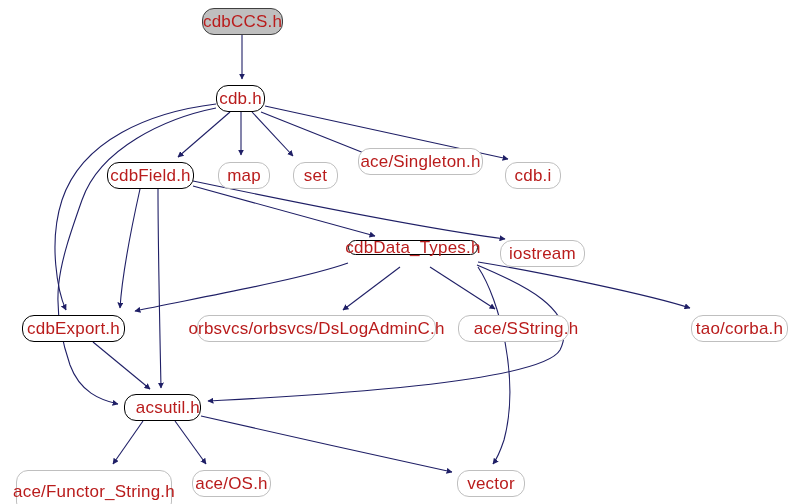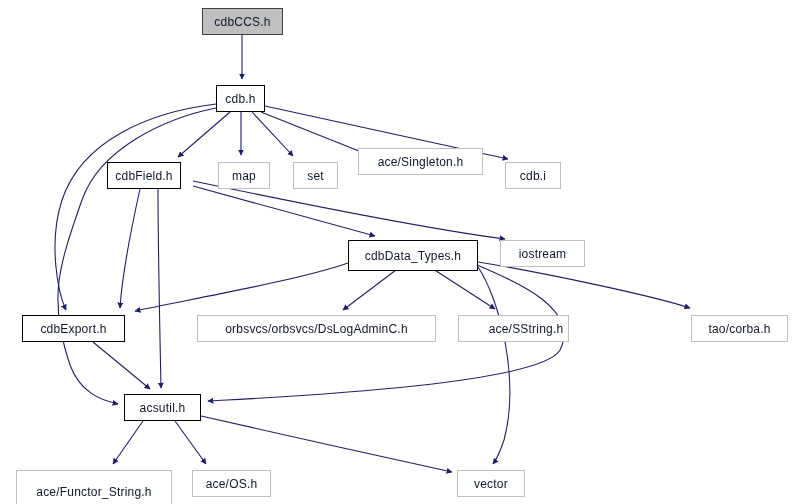--- a/index.html
+++ b/index.html
@@ -9,8 +9,8 @@
   #edges{position:absolute;left:0;top:0;width:792px;height:504px;}
   .node{position:absolute;box-sizing:border-box;display:flex;
         align-items:center;justify-content:center;
-        font-size:12px;color:#0f172a;letter-spacing:.2px;
-        white-space:nowrap;background:#ffffff;}
+        font-size:17px;color:#b91c1c;letter-spacing:.2px;
+        white-space:nowrap;background:#ffffff;border-radius:12px;}
   .node.plain{border:1px solid #bfbfbf;}
   .node.bold{border:1px solid #000000;}
   .node.current{border:1px solid #404040;background:#bfbfbf;}

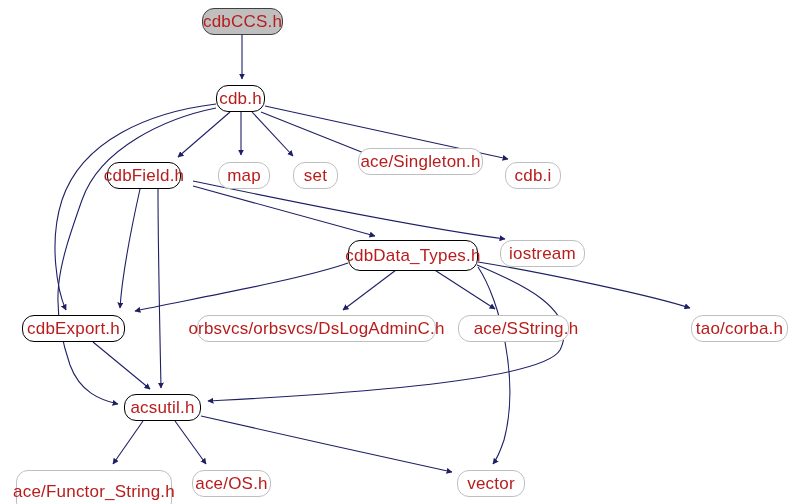--- a/index.html
+++ b/index.html
@@ -58,7 +58,7 @@
       <div class="node bold" style="left: 216px; top: 85px; width: 49px; height: 27px;">
         <span>cdb.h</span>
       </div>
-      <div class="node bold" style="left: 107px; top: 162px; width: 74px; height: 27px;">
+      <div class="node bold" style="left: 107px; top: 162px; width: 87px; height: 27px;">
         <span>cdbField.h</span>
       </div>
       <div class="node plain" style="left: 218px; top: 162px; width: 52px; height: 27px;">

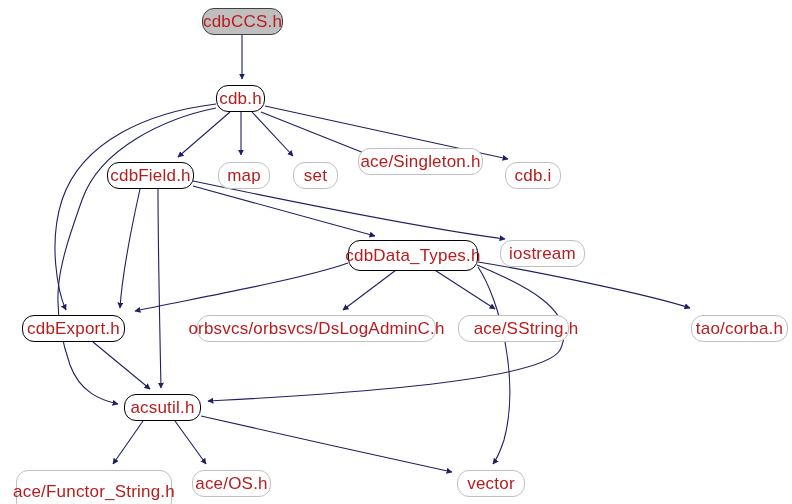--- a/index.html
+++ b/index.html
@@ -73,7 +73,7 @@
       <div class="node plain" style="left: 505px; top: 162px; width: 56px; height: 27px;">
         <span>cdb.i</span>
       </div>
-      <div class="node bold" style="left: 348px; top: 240px; width: 130px; height: 31px;">
+      <div class="node bold" style="left: 348px; top: 240px; width: 130px; height: 15px;">
         <span>cdbData_Types.h</span>
       </div>
       <div class="node plain" style="left: 500px; top: 240px; width: 85px; height: 27px;">

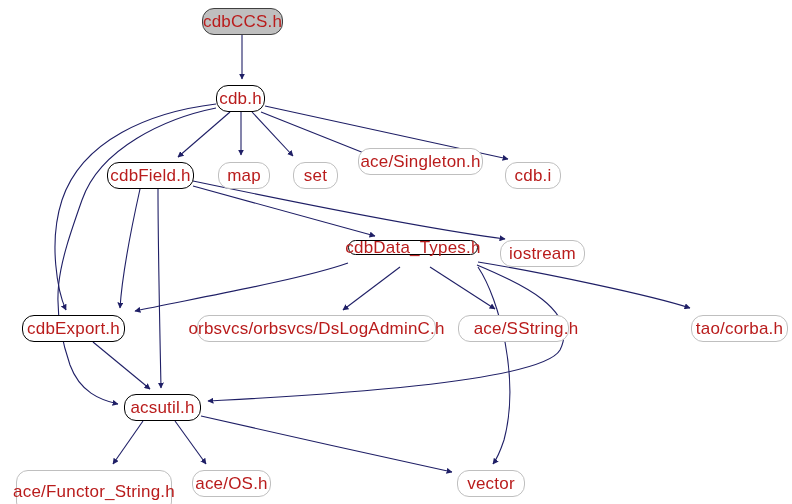--- a/index.html
+++ b/index.html
@@ -91,7 +91,7 @@
       <div class="node plain" style="left: 691px; top: 315px; width: 97px; height: 27px;">
         <span>tao/corba.h</span>
       </div>
-      <div class="node bold" style="left: 124px; top: 394px; width: 77px; height: 27px;">
+      <div class="node bold" style="left: 124px; top: 394px; width: 77px; height: 27px; justify-content: flex-end;">
         <span>acsutil.h</span>
       </div>
       <div class="node plain" style="left: 16px; top: 470px; width: 156px; height: 44px;">

